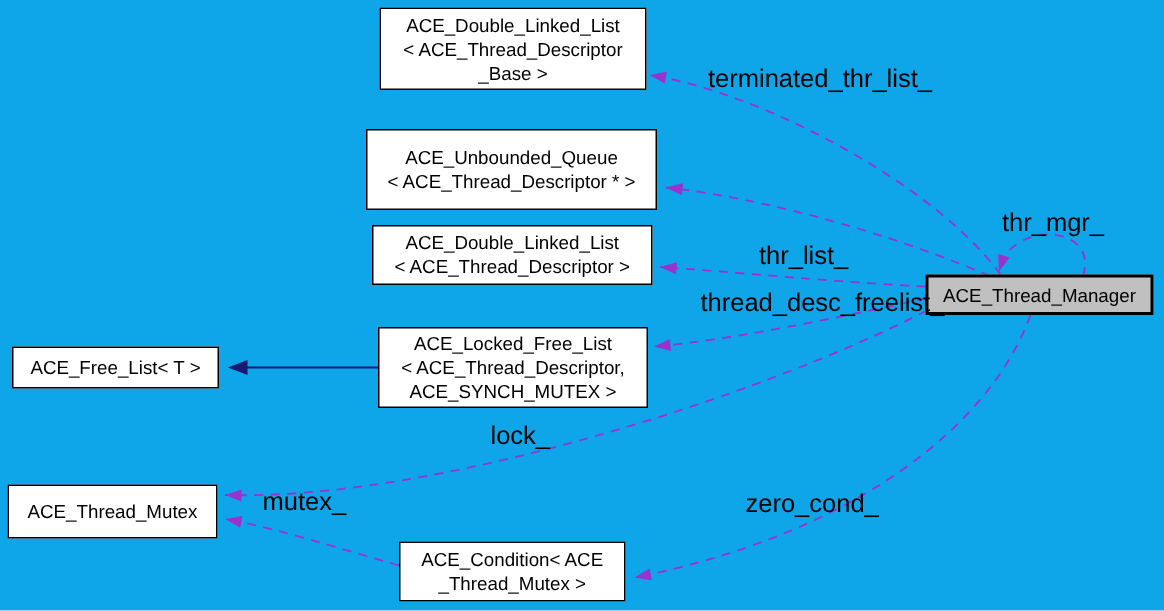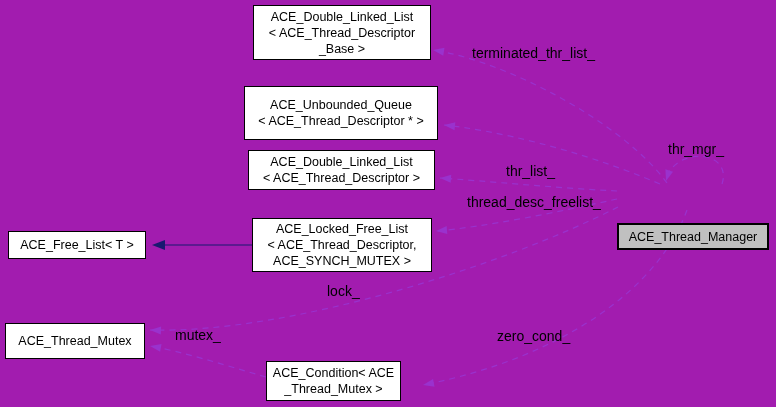--- a/index.html
+++ b/index.html
@@ -5,7 +5,7 @@
 <style>
   html,body{margin:0;padding:0;background:#ffffff;}
   .stage{
-    position:relative;width:776px;height:407px;background:#a21caf;
+    position:relative;width:776px;height:407px;background:#0ea5e9;
     font-family:"Liberation Sans",sans-serif;color:#000;overflow:hidden;
   }
   .edge-layer{position:absolute;left:0;top:0;width:776px;height:407px;}

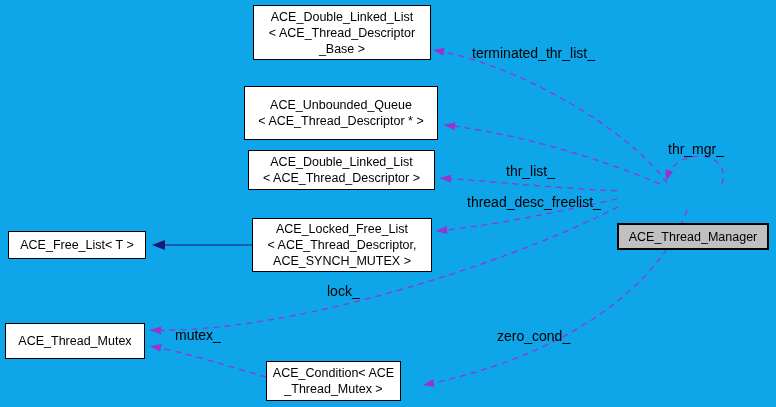--- a/index.html
+++ b/index.html
@@ -18,7 +18,7 @@
   }
   .node.focus{background:#c0c0c0;border-width:2px;margin-top:40px;}
   .elabel{
-    position:absolute;font-size:14px;line-height:14px;white-space:nowrap;
+    position:absolute;font-size:17px;line-height:14px;white-space:nowrap;
   }
   .edge{fill:none;stroke-width:1.2px;}
   .edge.dashed{stroke-dasharray:6 5;}

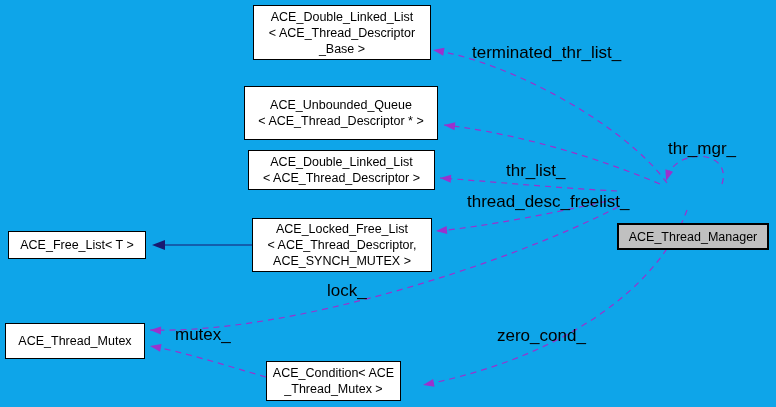--- a/index.html
+++ b/index.html
@@ -16,7 +16,7 @@
     border:1.5px solid #000;background:#ffffff;
     font-size:12.5px;line-height:16px;cursor:pointer;
   }
-  .node.focus{background:#c0c0c0;border-width:2px;margin-top:40px;}
+  .node.focus{background:#c0c0c0;border-width:2px;}
   .elabel{
     position:absolute;font-size:17px;line-height:14px;white-space:nowrap;
   }

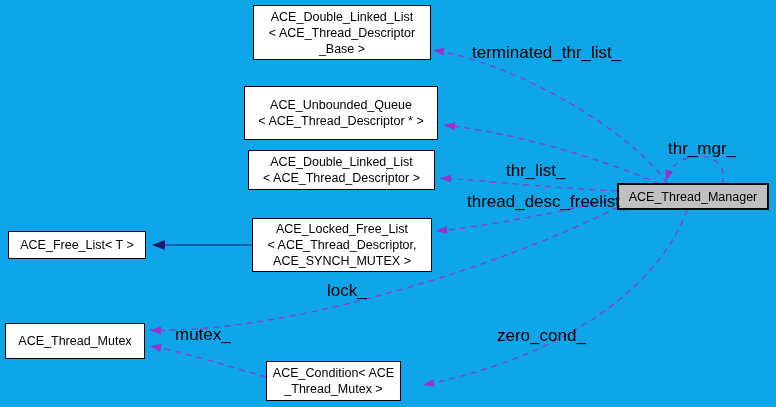--- a/index.html
+++ b/index.html
@@ -76,7 +76,7 @@
 
   <div class="node" style="left:5px;top:323px;width:140px;height:36px">ACE_Thread_Mutex</div>
 
-  <div class="node" style="left:266px;top:361px;width:135px;height:40px">ACE_Condition&lt; ACE
+  <div class="node" style="left:266px;top:361px;width:151px;height:40px">ACE_Condition&lt; ACE
 _Thread_Mutex &gt;</div>
 
   <div class="node focus" style="left:617px;top:183px;width:152px;height:27px">ACE_Thread_Manager</div>

